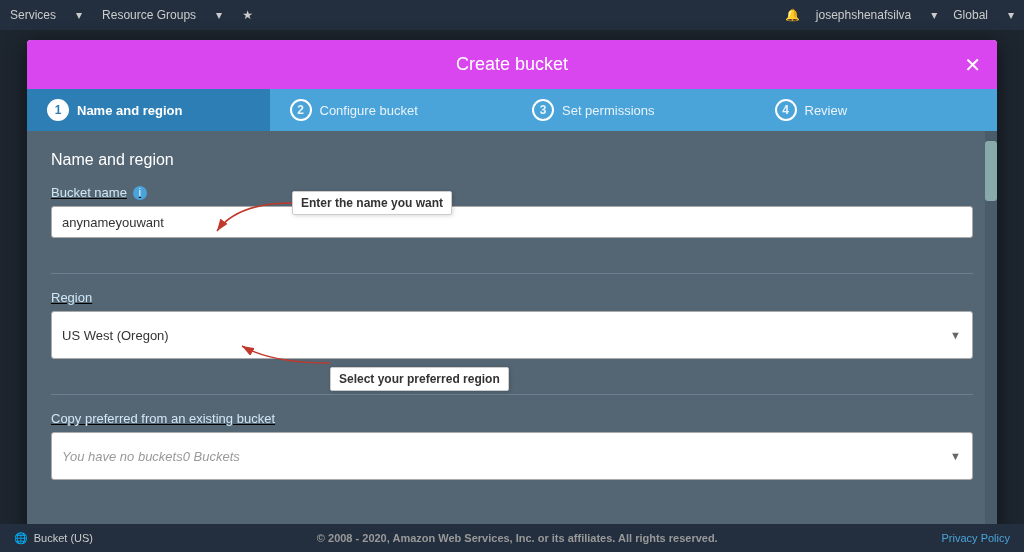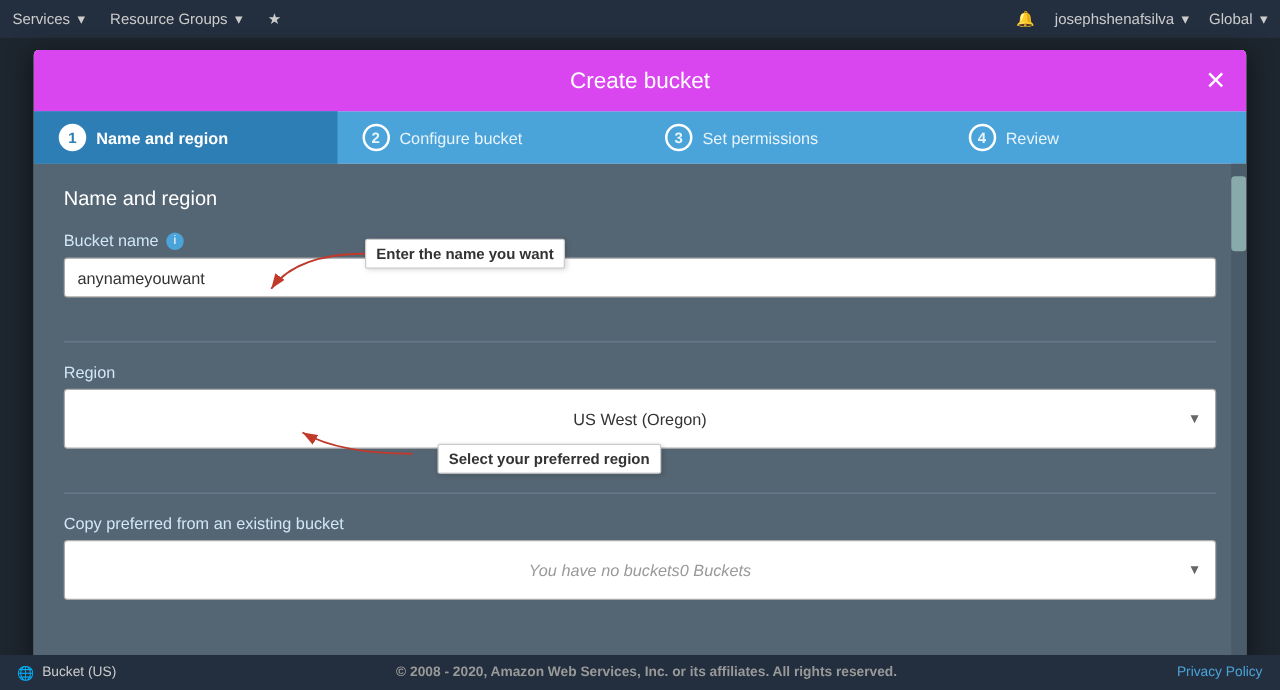--- a/index.html
+++ b/index.html
@@ -26,7 +26,7 @@
       font-size: 12px;
       display: flex;
       align-items: center;
-      gap: 6px;
+      gap: 20px;
       cursor: pointer;
     }
     .nav-right {

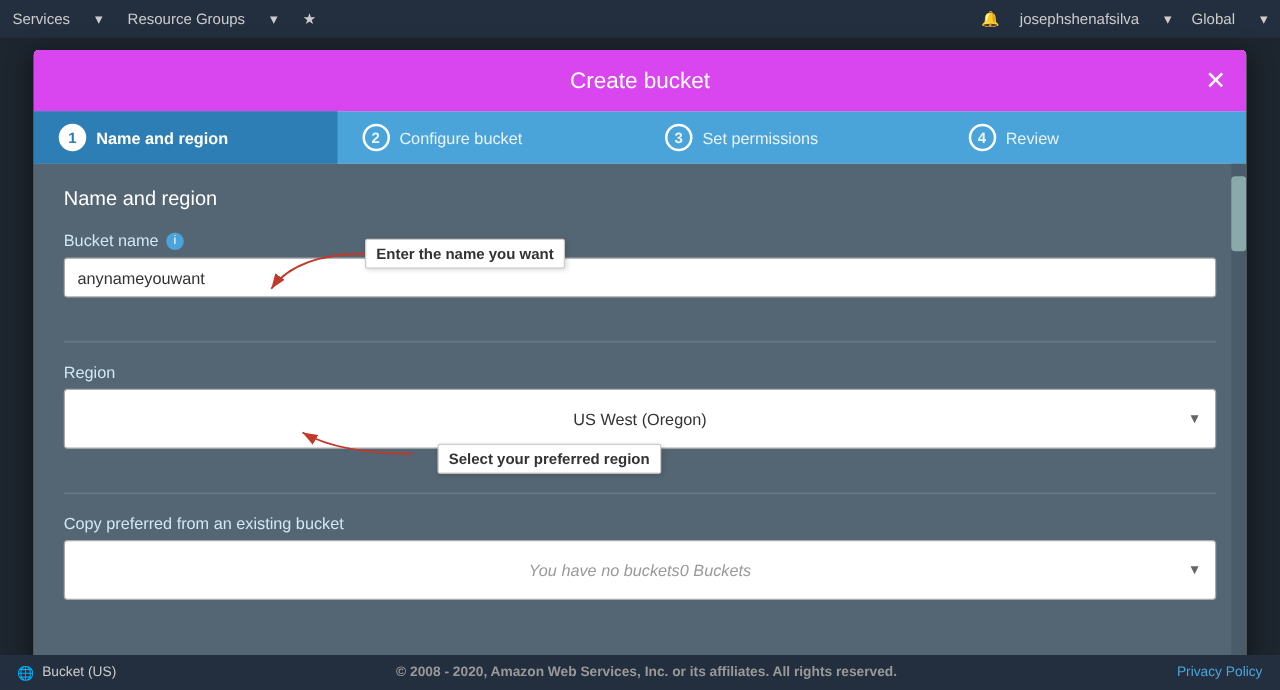--- a/index.html
+++ b/index.html
@@ -210,6 +210,7 @@
 
     .field-group {
       margin-bottom: 35px;
+      text-decoration: underline;
     }
 
     .divider {

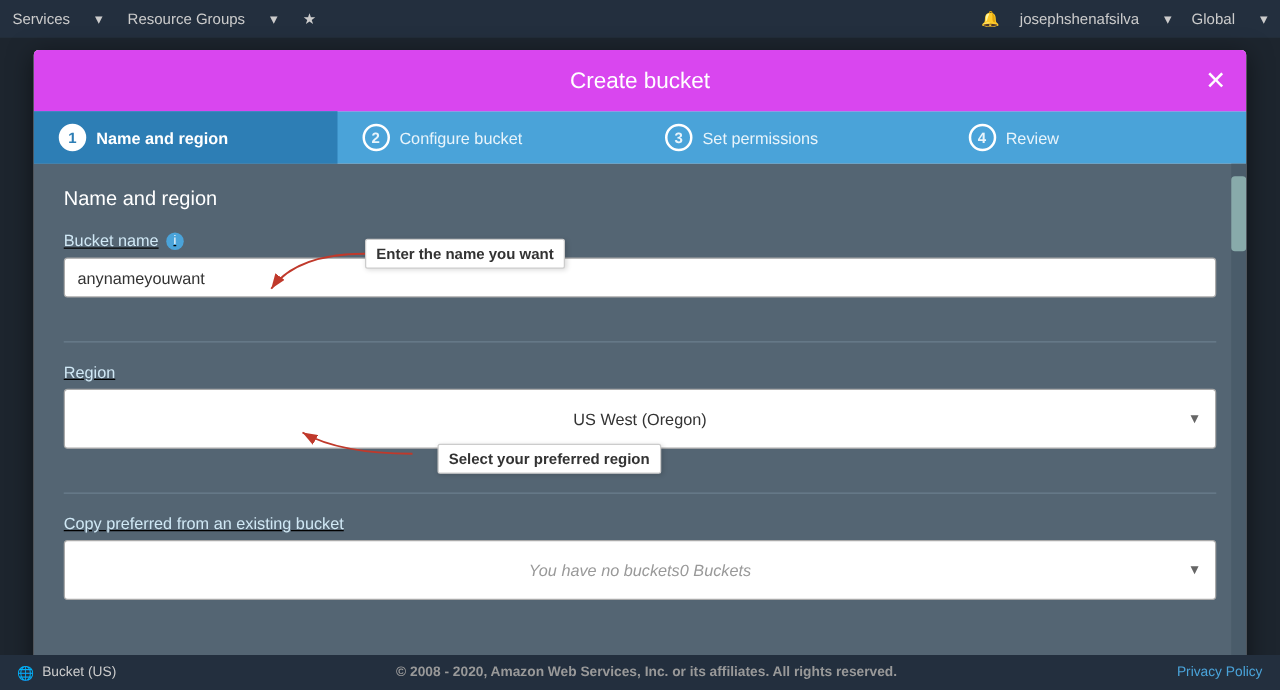--- a/index.html
+++ b/index.html
@@ -183,7 +183,7 @@
       height: 48px;
       border: 1px solid #aaa;
       border-radius: 3px;
-      padding: 0 28px;
+      padding: 0 10px;
       font-size: 13px;
       color: #333;
       background: #fff;
@@ -191,7 +191,6 @@
       cursor: pointer;
       outline: none;
       position: relative;
-      text-align: center;
     }
     .select-wrapper {
       position: relative;

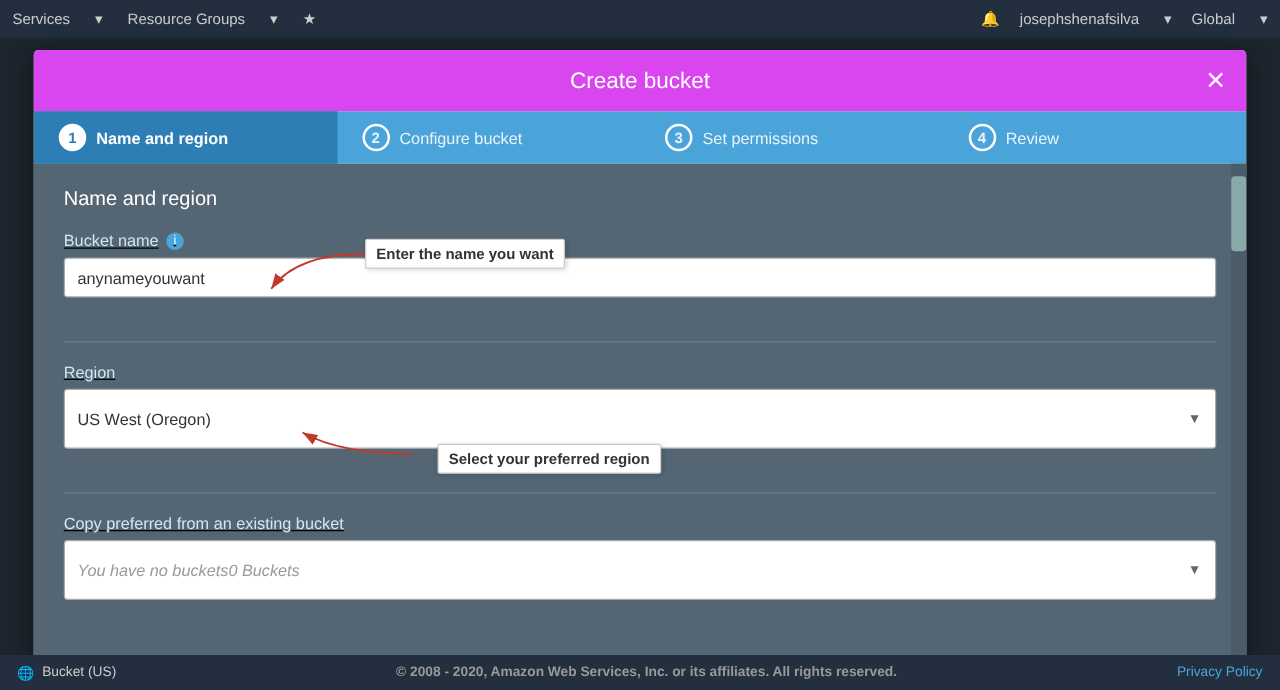--- a/index.html
+++ b/index.html
@@ -428,7 +428,7 @@
         <span>Enter the name you want</span>
       </div>
 
-      <div class="annotation" style="left: 303px; top: 224px; margin-left: 20px;">
+      <div class="annotation" style="left: 303px; top: 236px;">
         <span>Select your preferred region</span>
       </div>
 

